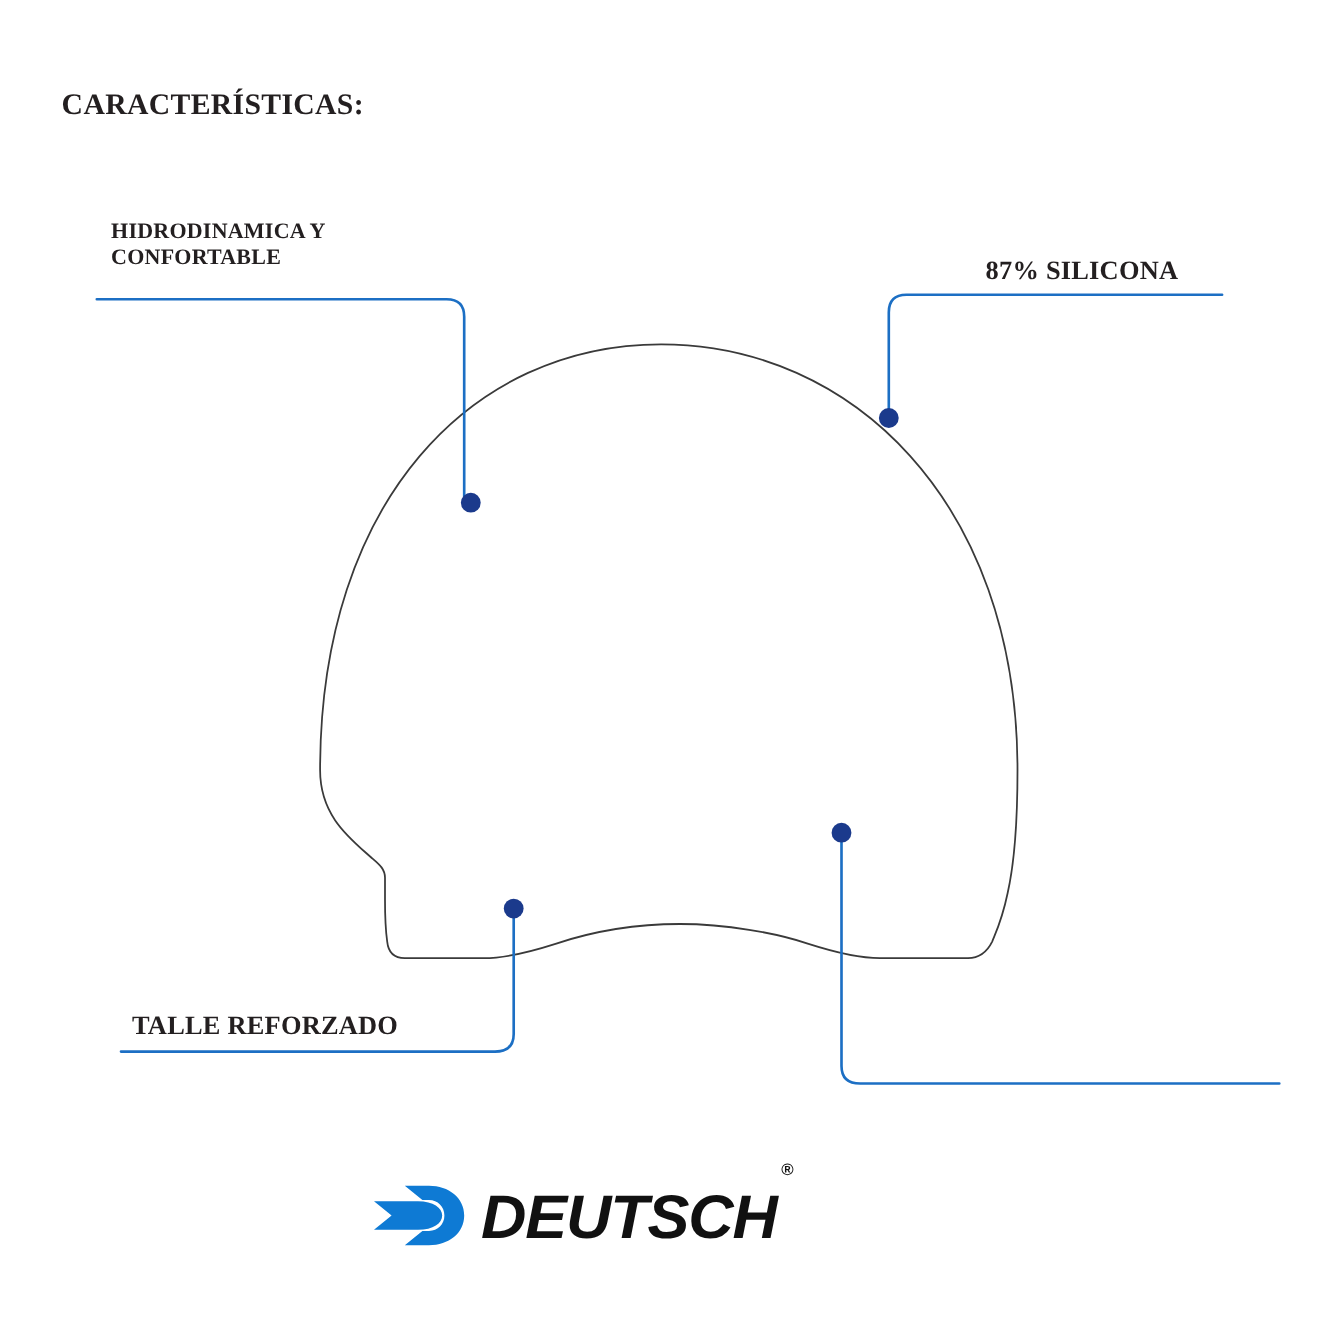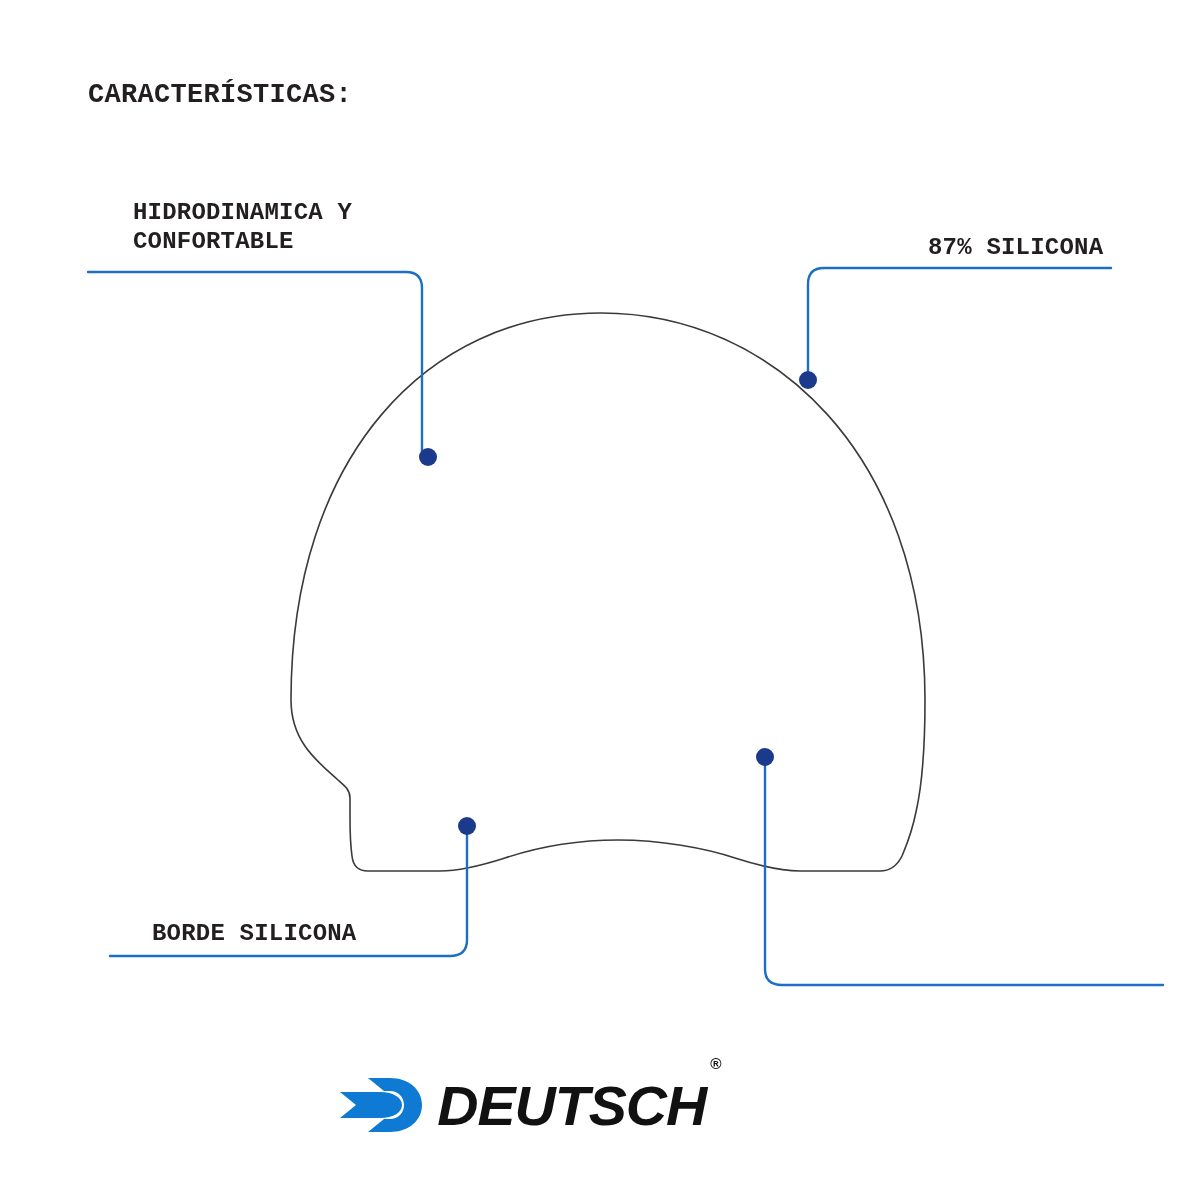--- a/index.html
+++ b/index.html
@@ -29,13 +29,12 @@
   }
   .label {
     position: absolute;
-    font-family: Liberation Mono, monospace;
+    font-family: Liberation Serif, serif;
     font-weight: 700;
     letter-spacing: 0.2px;
     color: #231f20;
     white-space: pre-line;
     line-height: 1.22;
-    margin-left: 32px;
   }
   #heading {
     left: 56px;

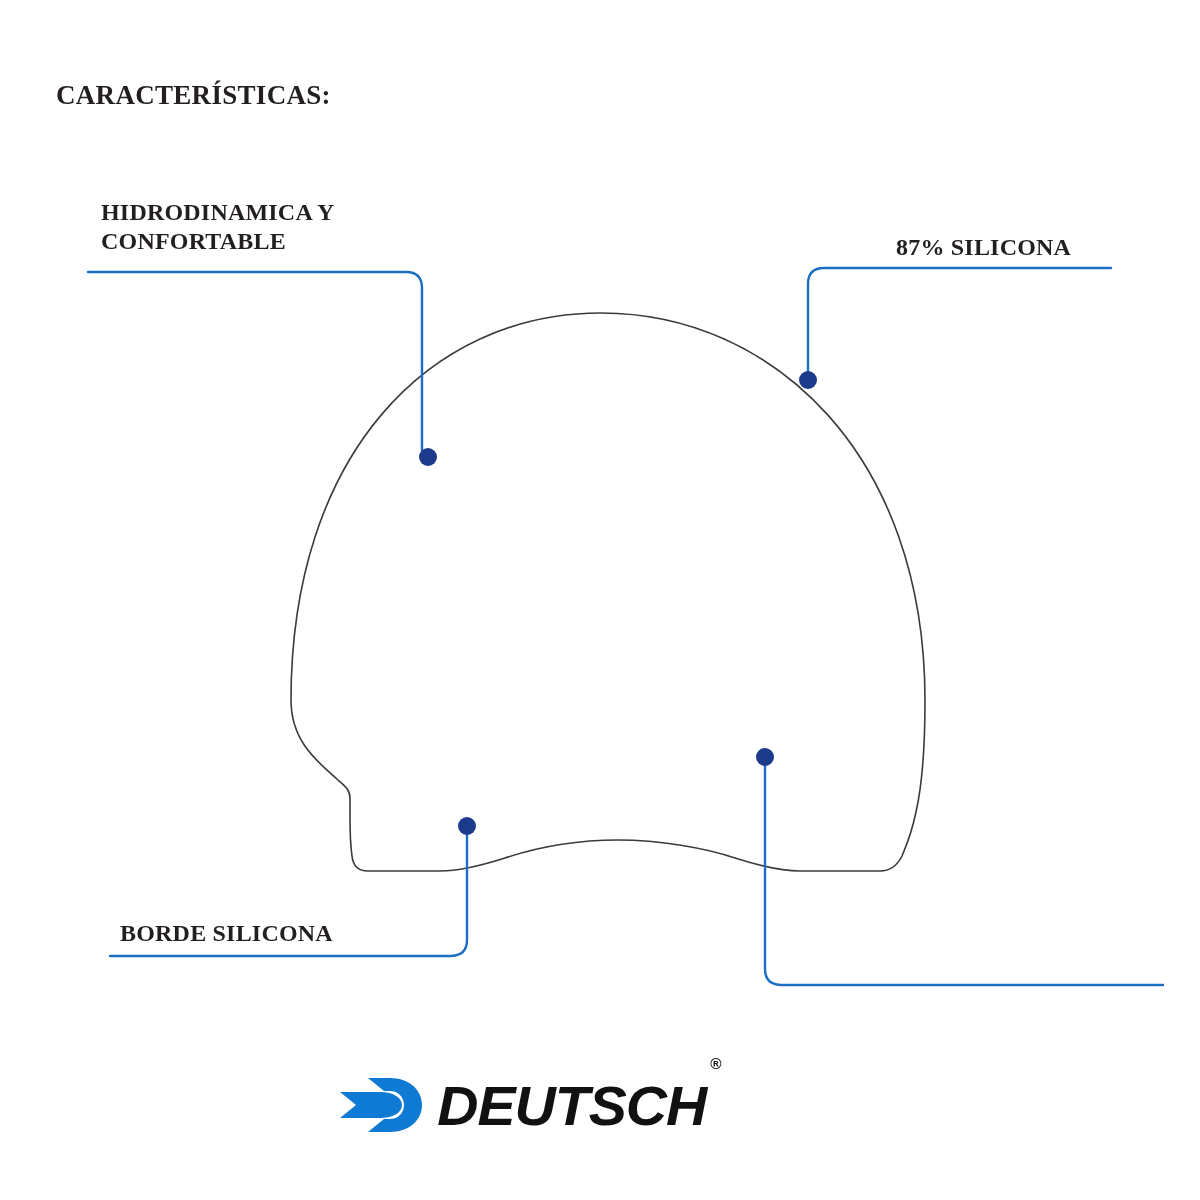--- a/index.html
+++ b/index.html
@@ -45,7 +45,7 @@
   #label-hidro {
     left: 101px;
     top: 198px;
-    font-size: 24px;
+    font-size: 20px;
   }
   #label-silicona {
     left: 896px;

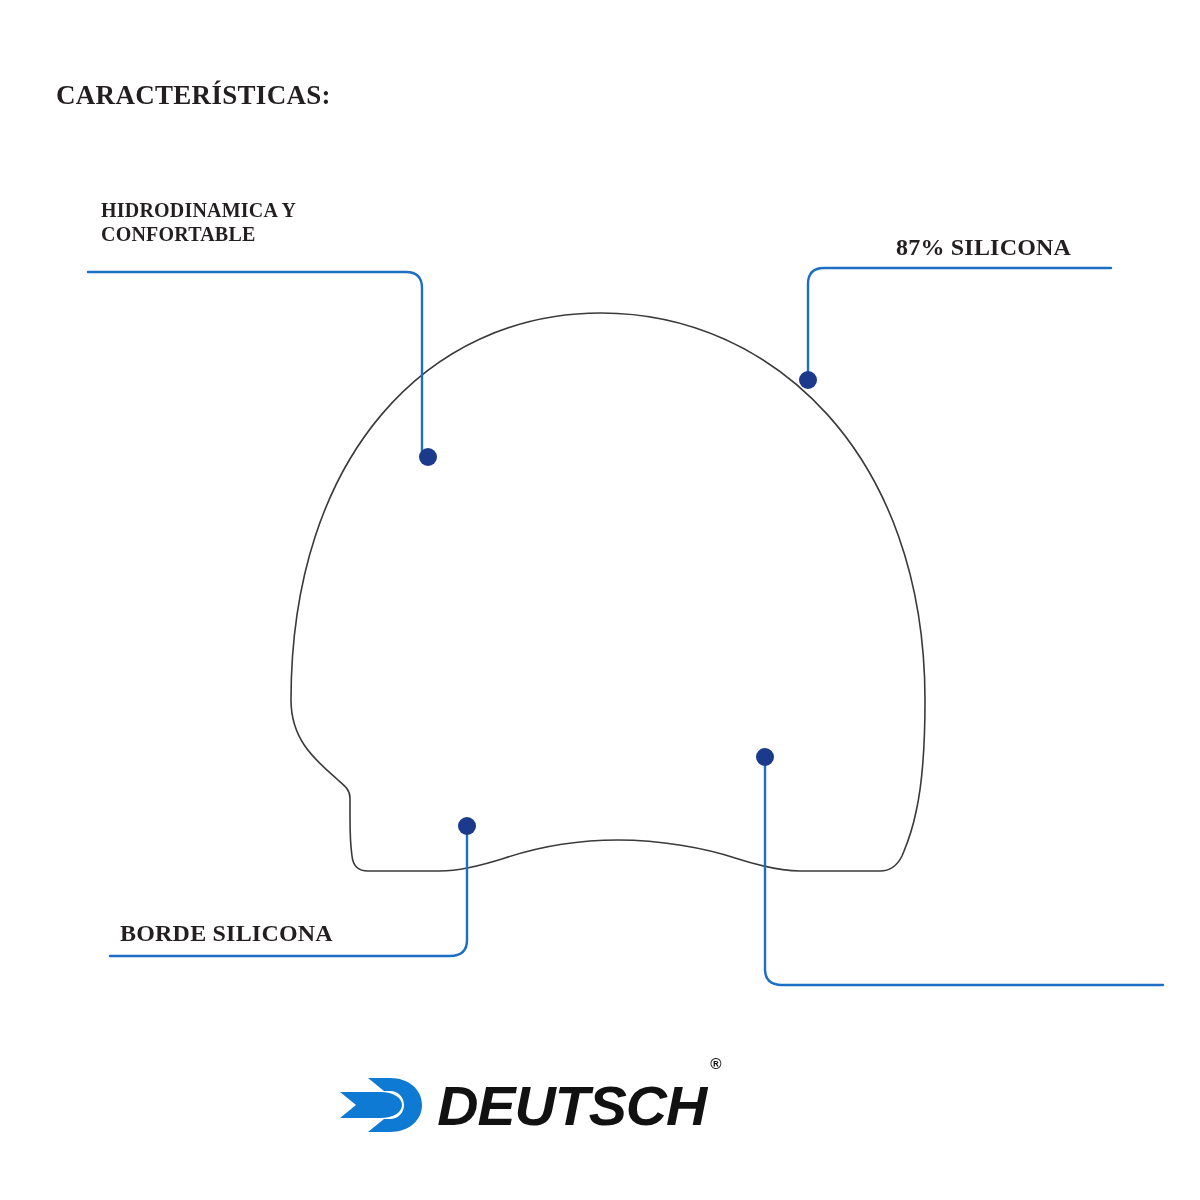--- a/index.html
+++ b/index.html
@@ -155,7 +155,7 @@
 
   <div class="label" id="label-silicona">87% SILICONA</div>
 
-  <div class="label" id="label-borde">BORDE SILICONA</div>
+  <div class="label" id="label-borde">TALLE REFORZADO</div>
 
 
   <div id="brand">

